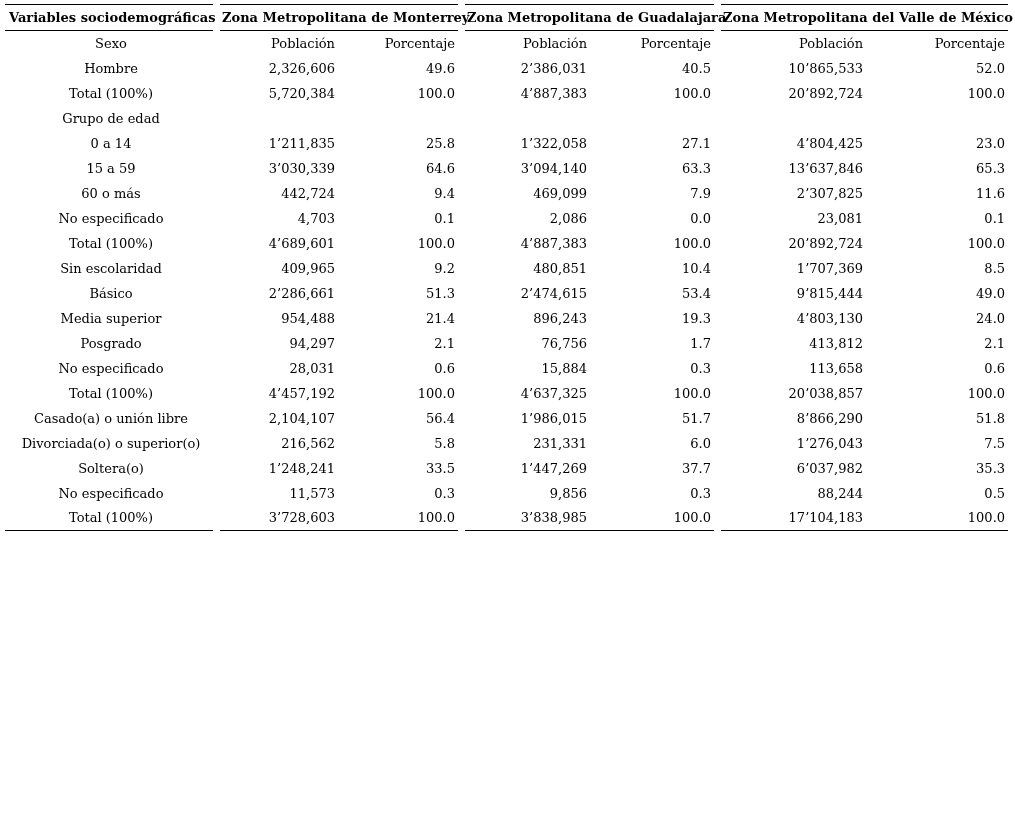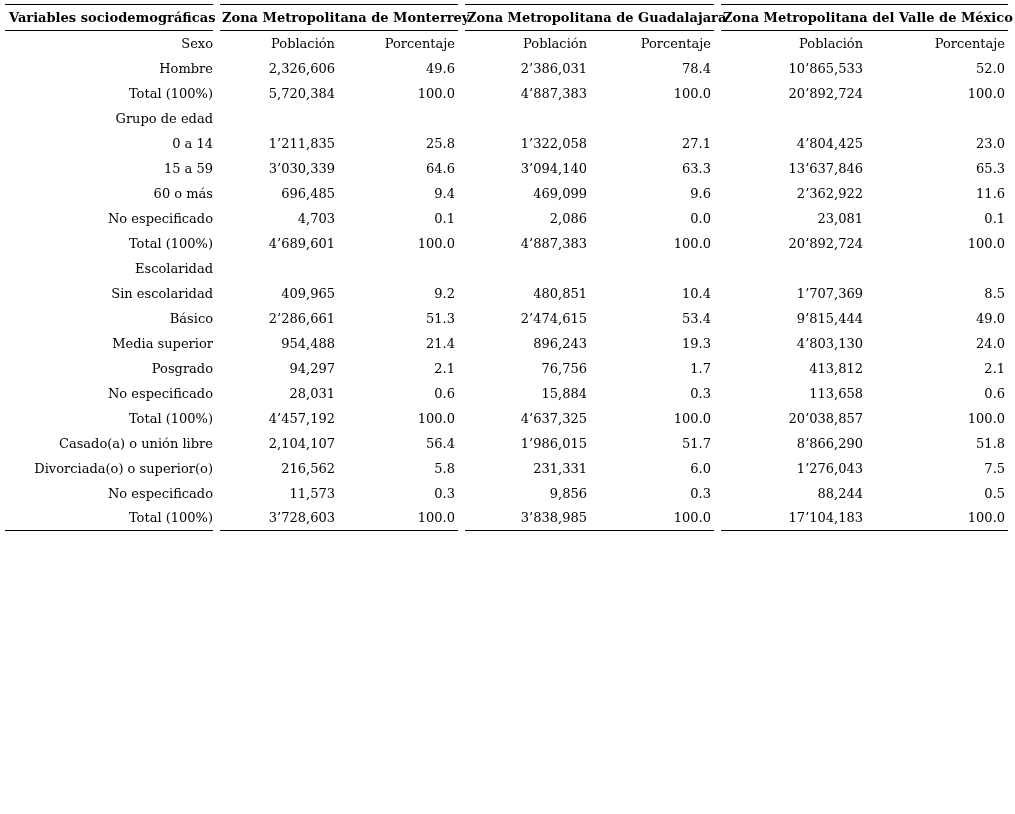--- a/index.html
+++ b/index.html
@@ -37,7 +37,7 @@
   }
   thead tr.zone-row th.sp { border-top: none; border-bottom: none; }
   thead tr.zone-row th.group { padding-left: 2px; }
-  .rowlabel { text-align: right; padding-left: 4px; }
+  .rowlabel { text-align: center; padding-left: 4px; }
   .num { text-align: right; padding-right: 3px; }
   .sp { padding: 0; }
   tbody tr:last-child td { border-bottom: 1.5px solid #000; }

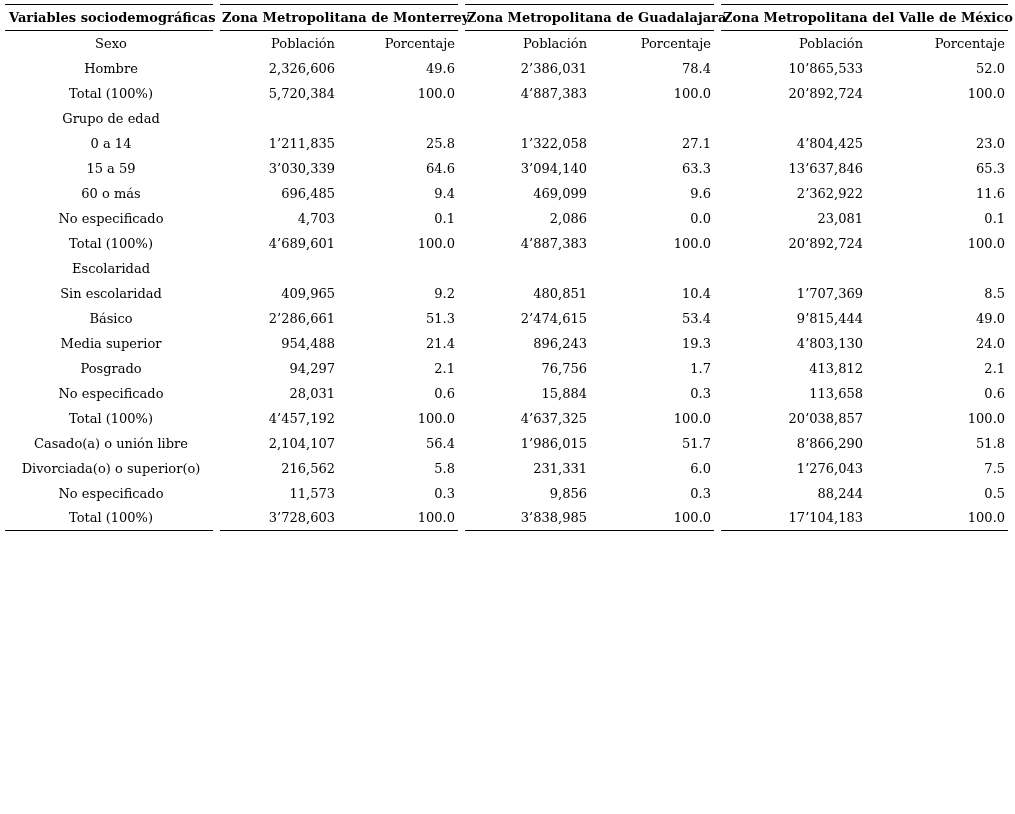--- a/index.html
+++ b/index.html
@@ -99,7 +99,7 @@
         <td class="num">49.6</td>
         <td class="sp"></td>
         <td class="num">2’386,031</td>
-        <td class="num">78.4</td>
+        <td class="num">40.5</td>
         <td class="sp"></td>
         <td class="num">10’865,533</td>
         <td class="num">52.0</td>

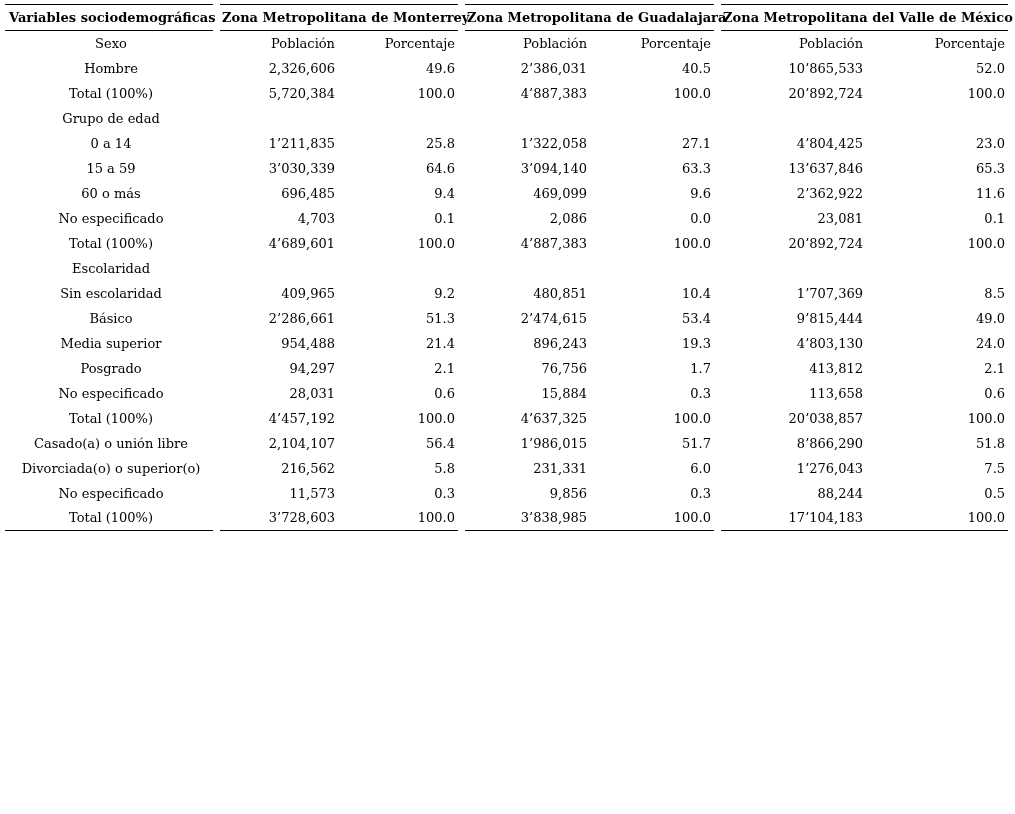--- a/index.html
+++ b/index.html
@@ -155,7 +155,7 @@
       <tr>
         <td class="rowlabel">60 o más</td>
         <td class="sp"></td>
-        <td class="num">696,485</td>
+        <td class="num">442,724</td>
         <td class="num">9.4</td>
         <td class="sp"></td>
         <td class="num">469,099</td>

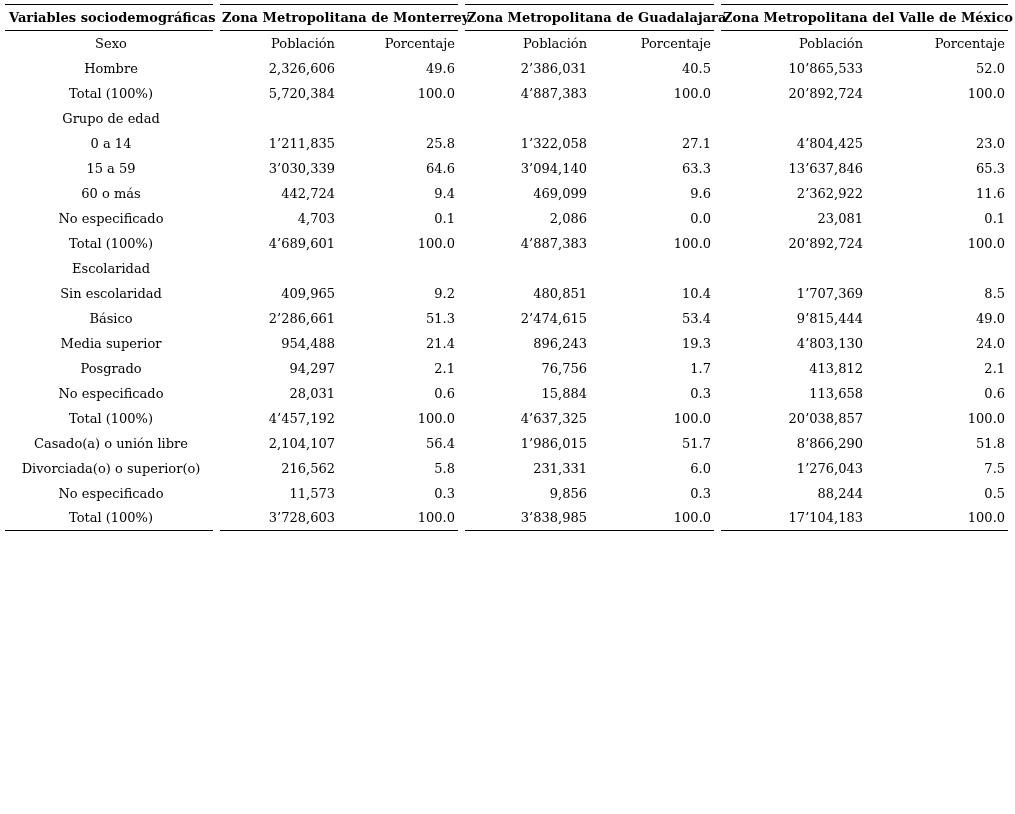--- a/index.html
+++ b/index.html
@@ -159,7 +159,7 @@
         <td class="num">9.4</td>
         <td class="sp"></td>
         <td class="num">469,099</td>
-        <td class="num">9.6</td>
+        <td class="num">7.9</td>
         <td class="sp"></td>
         <td class="num">2’362,922</td>
         <td class="num">11.6</td>

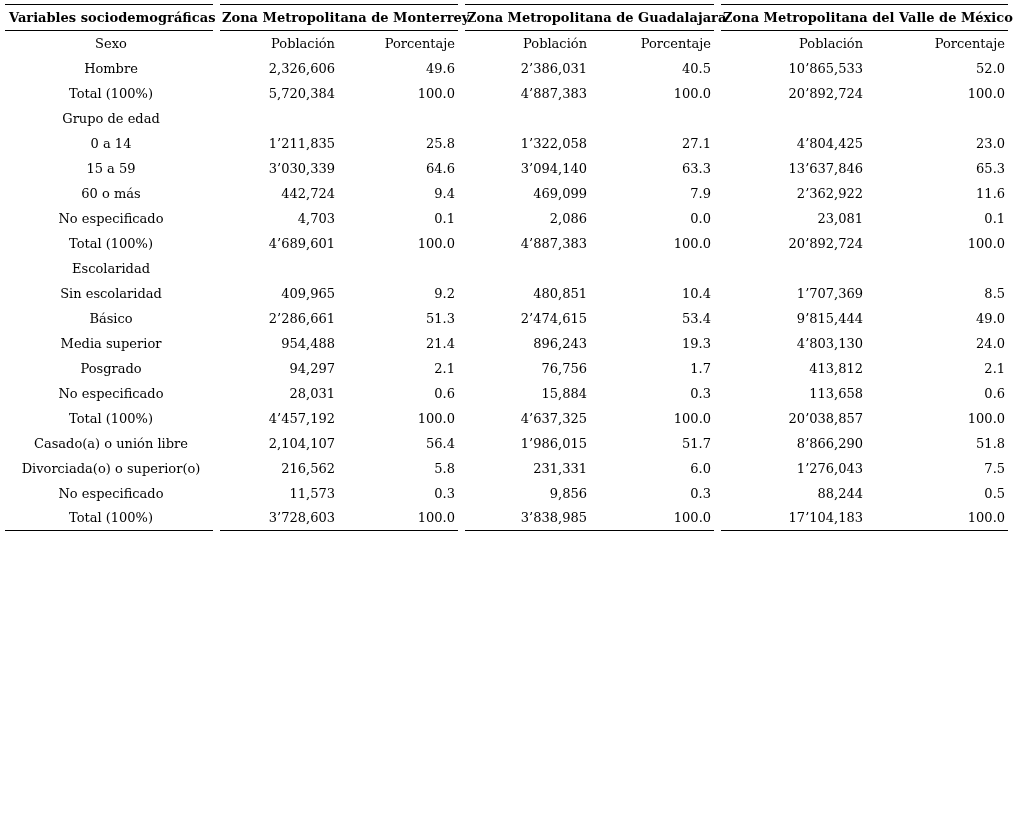--- a/index.html
+++ b/index.html
@@ -161,7 +161,7 @@
         <td class="num">469,099</td>
         <td class="num">7.9</td>
         <td class="sp"></td>
-        <td class="num">2’362,922</td>
+        <td class="num">2’307,825</td>
         <td class="num">11.6</td>
       </tr>
       <tr>

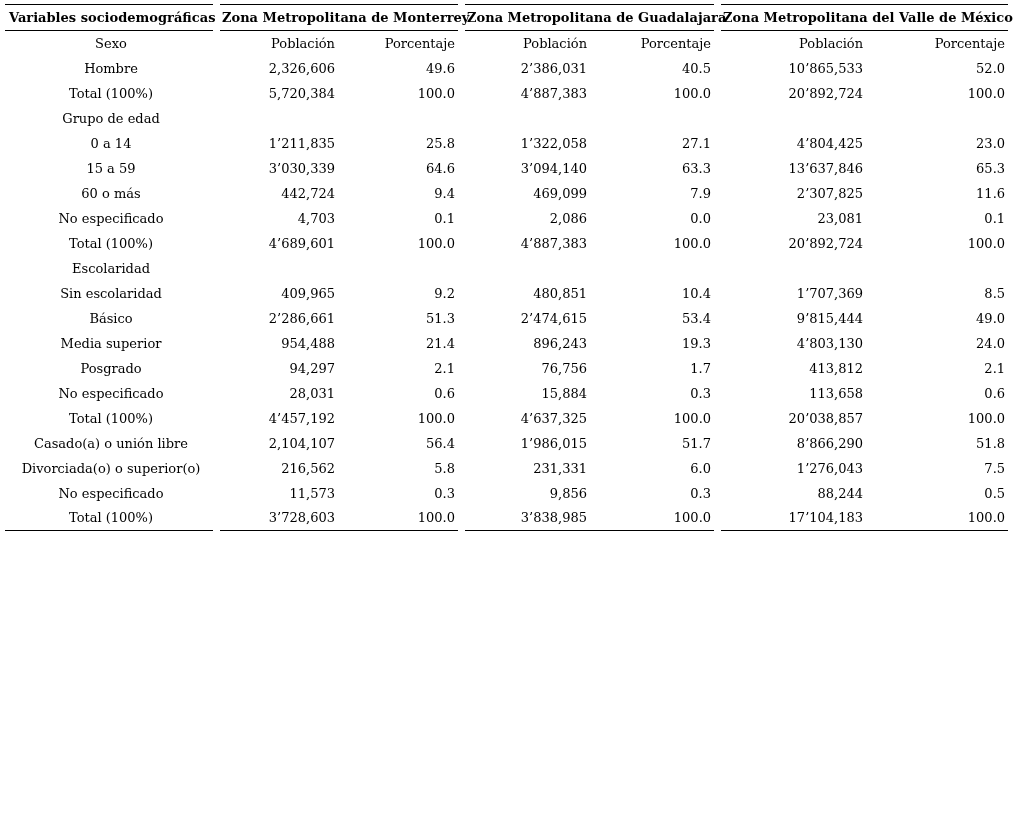--- a/index.html
+++ b/index.html
@@ -189,18 +189,6 @@
         <td class="num">100.0</td>
       </tr>
       <tr>
-        <td class="rowlabel">Escolaridad</td>
-        <td class="sp"></td>
-        <td class="num"></td>
-        <td class="num"></td>
-        <td class="sp"></td>
-        <td class="num"></td>
-        <td class="num"></td>
-        <td class="sp"></td>
-        <td class="num"></td>
-        <td class="num"></td>
-      </tr>
-      <tr>
         <td class="rowlabel">Sin escolaridad</td>
         <td class="sp"></td>
         <td class="num">409,965</td>

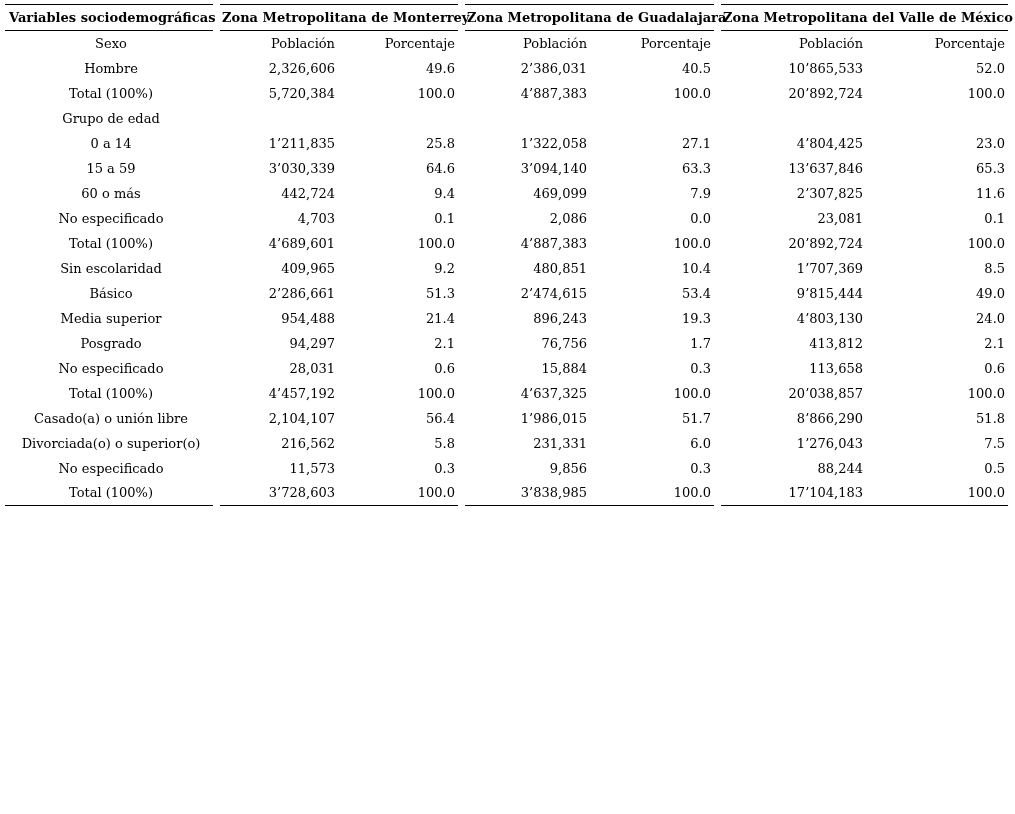--- a/index.html
+++ b/index.html
@@ -285,6 +285,18 @@
         <td class="num">7.5</td>
       </tr>
       <tr>
+        <td class="rowlabel">Soltera(o)</td>
+        <td class="sp"></td>
+        <td class="num">1’248,241</td>
+        <td class="num">33.5</td>
+        <td class="sp"></td>
+        <td class="num">1’447,269</td>
+        <td class="num">37.7</td>
+        <td class="sp"></td>
+        <td class="num">6’037,982</td>
+        <td class="num">35.3</td>
+      </tr>
+      <tr>
         <td class="rowlabel">No especificado</td>
         <td class="sp"></td>
         <td class="num">11,573</td>

